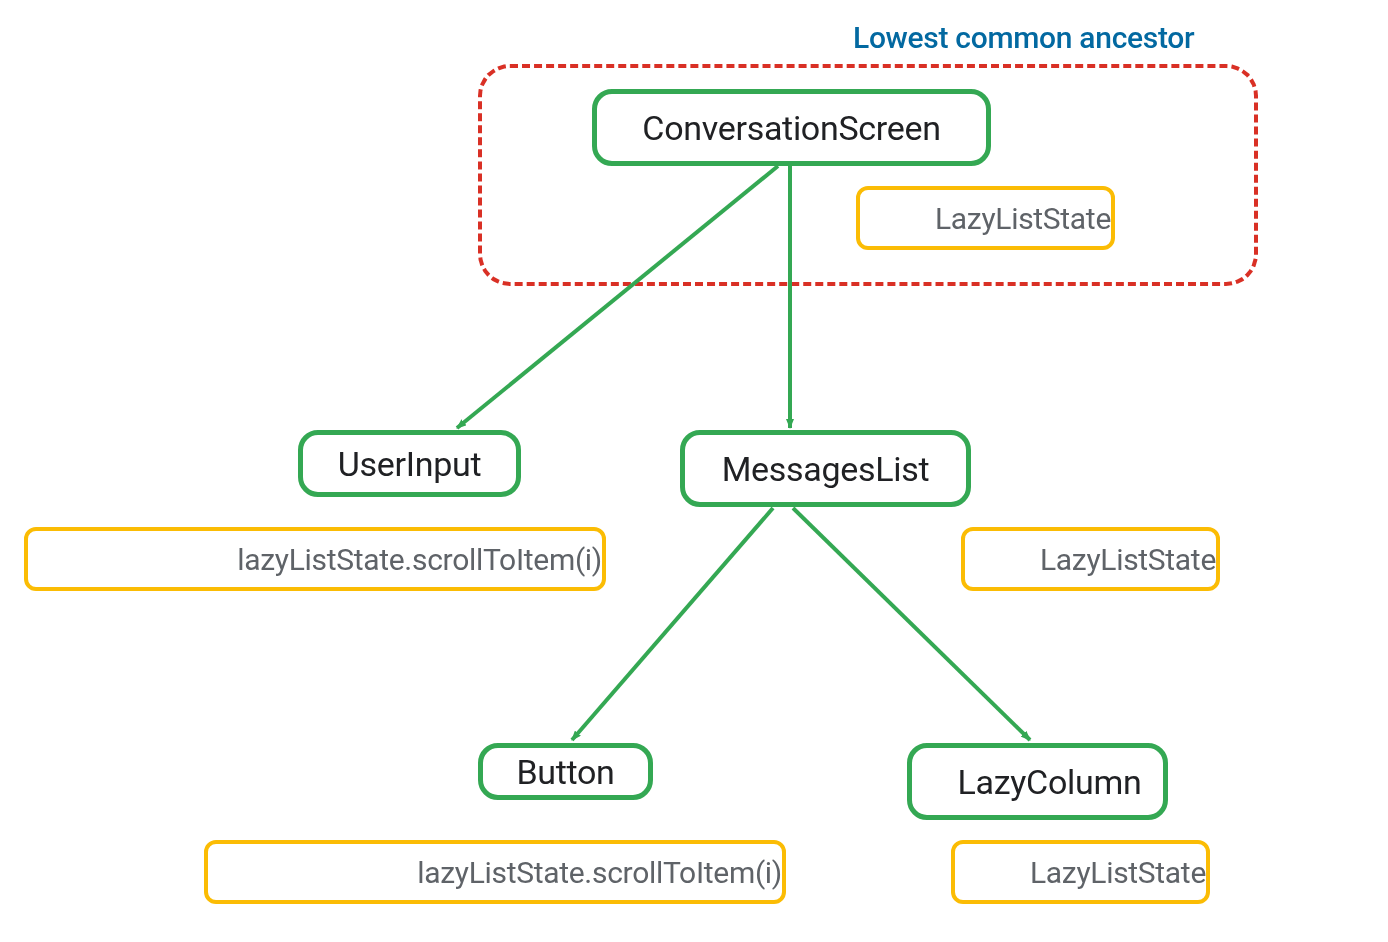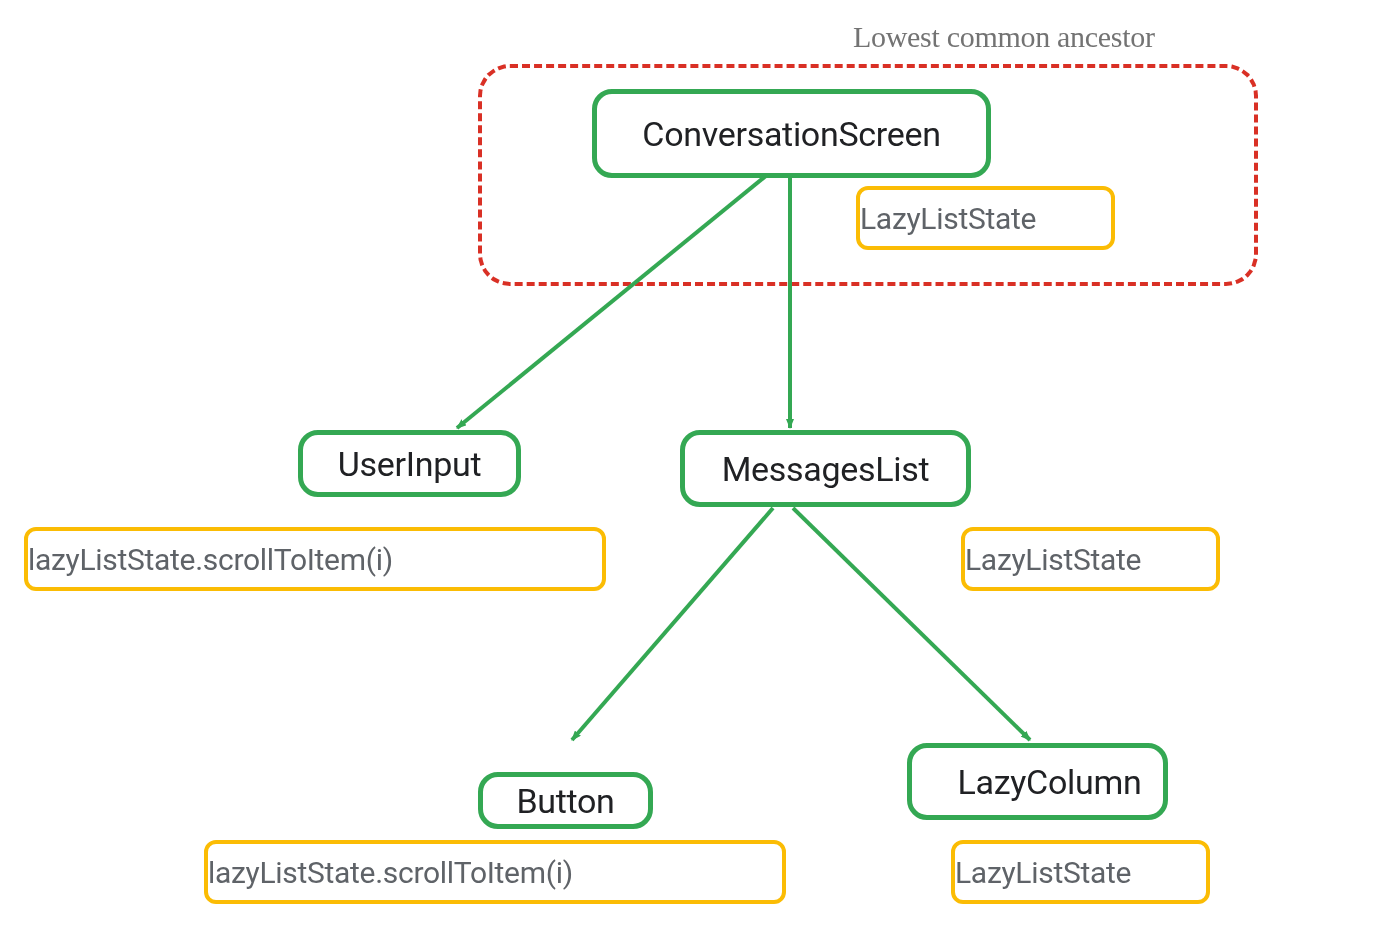--- a/index.html
+++ b/index.html
@@ -44,10 +44,9 @@
   .ancestor-label {
     position: absolute;
     font-size: 30px;
-    color: #737373;
+    color: #0369a1;
     font-weight: 500;
     letter-spacing: -0.3px;
-    font-family: Liberation Serif, serif;
   }
   svg.connectors {
     position: absolute;

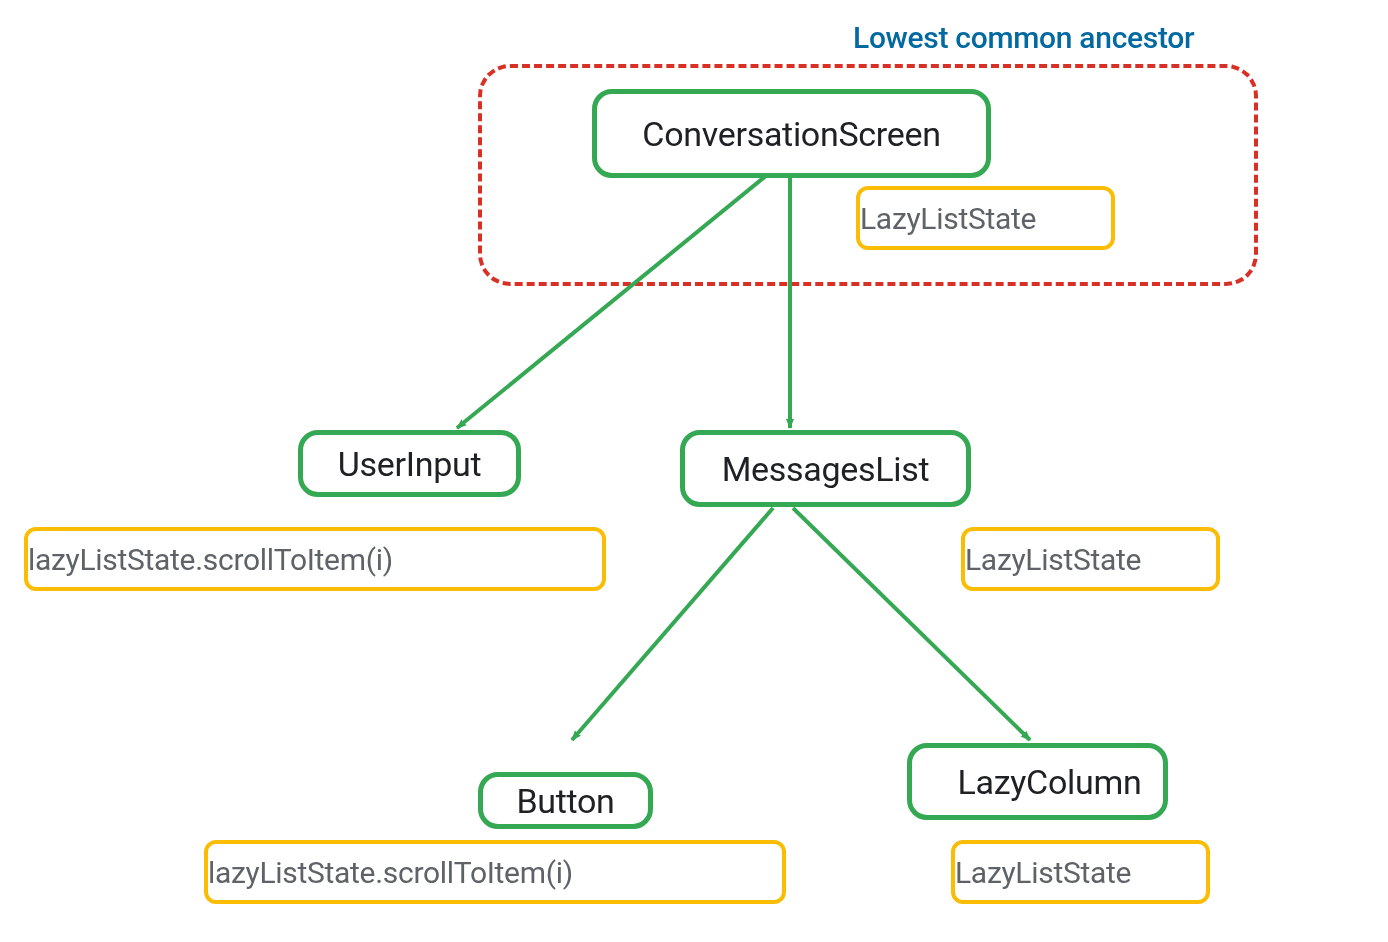--- a/index.html
+++ b/index.html
@@ -79,7 +79,7 @@
   <line x1="793" y1="508" x2="1030" y2="740" stroke="#34a853" stroke-width="4" marker-end="url(#arrowhead)"></line>
 </svg>
 
-<div class="node-green" style="left:592px; top:89px; width:399px; height:89px;">
+<div class="node-green" style="left:592px; top:89px; width:399px; height:77px;">
   <span>ConversationScreen</span>
 </div>
 

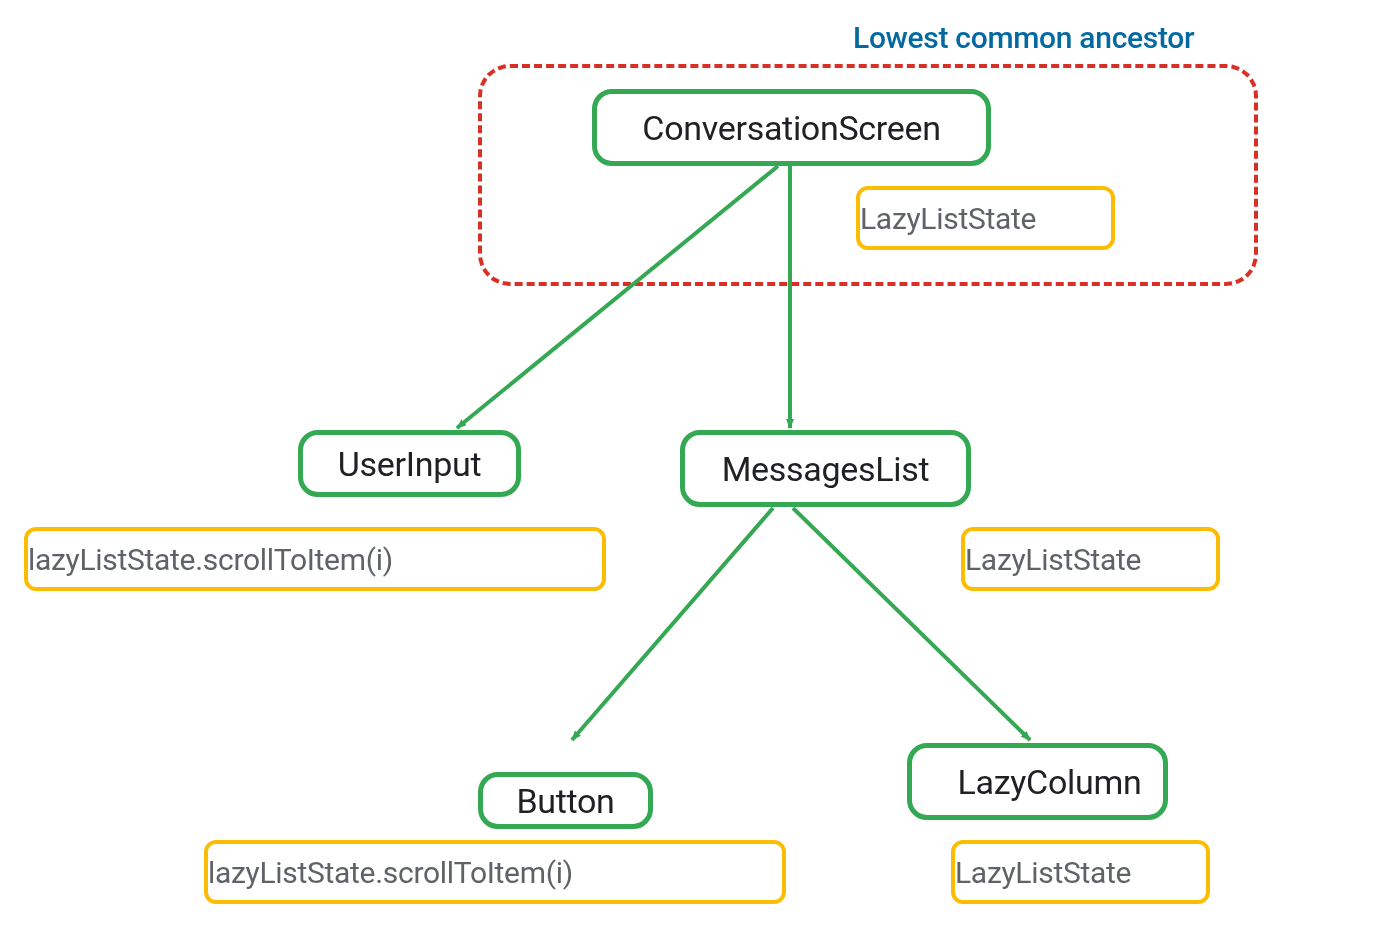--- a/index.html
+++ b/index.html
@@ -31,7 +31,7 @@
     border-radius: 12px;
     display: flex;
     align-items: center;
-    justify-content: flex-start;
+    justify-content: flex-end;
     font-size: 30px;
     color: #5f6368;
     letter-spacing: -0.3px;

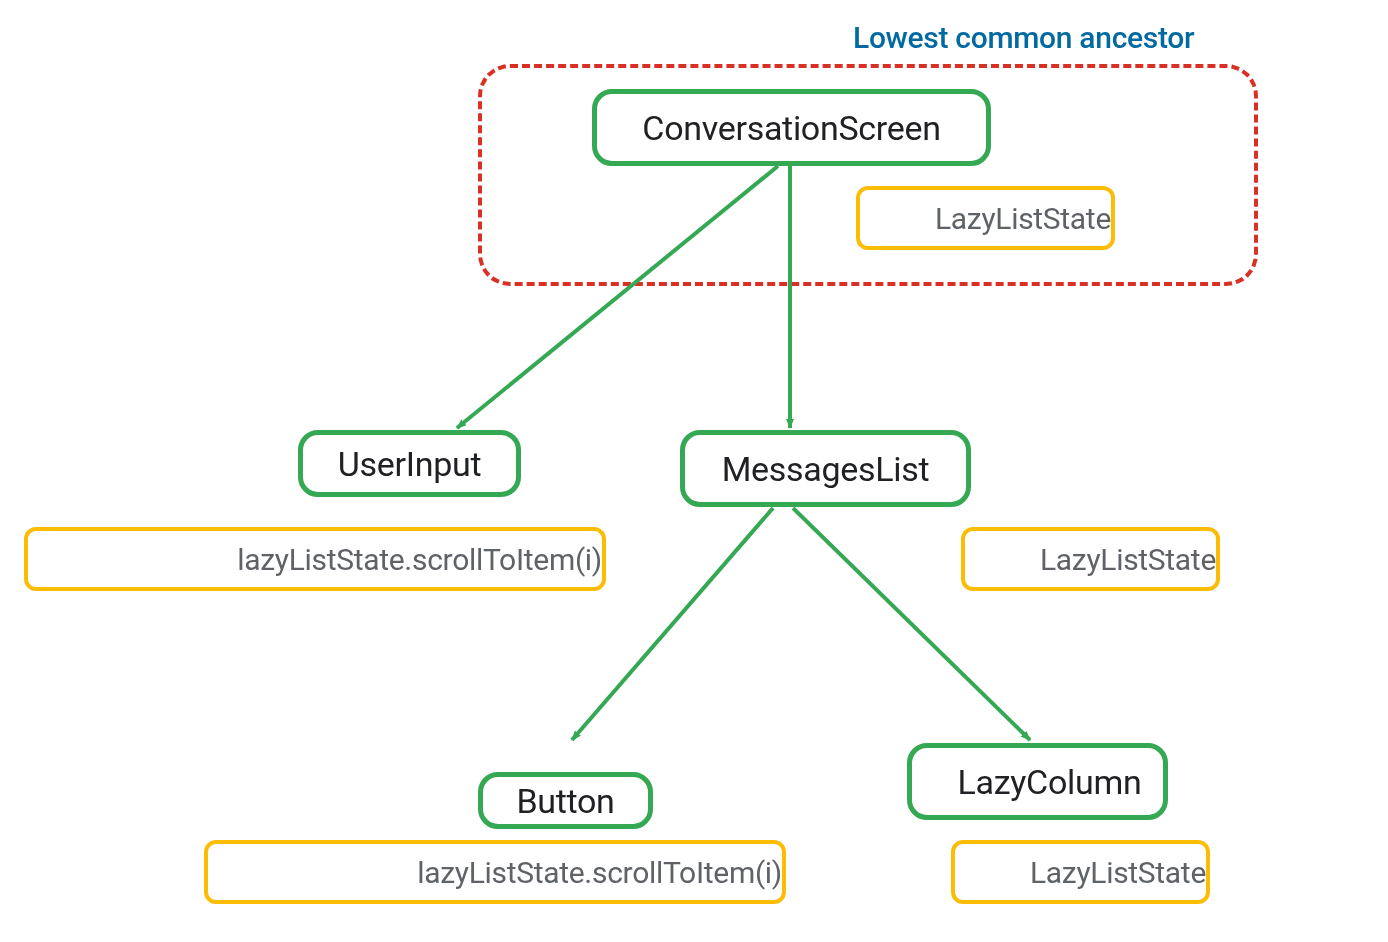--- a/index.html
+++ b/index.html
@@ -103,7 +103,7 @@
   <span>LazyListState</span>
 </div>
 
-<div class="node-green" style="left:478px; top:743px; width:175px; height:57px;margin-top:29px;">
+<div class="node-green" style="left:478px; top:743px; width:175px; height:57px;">
   <span>Button</span>
 </div>
 

